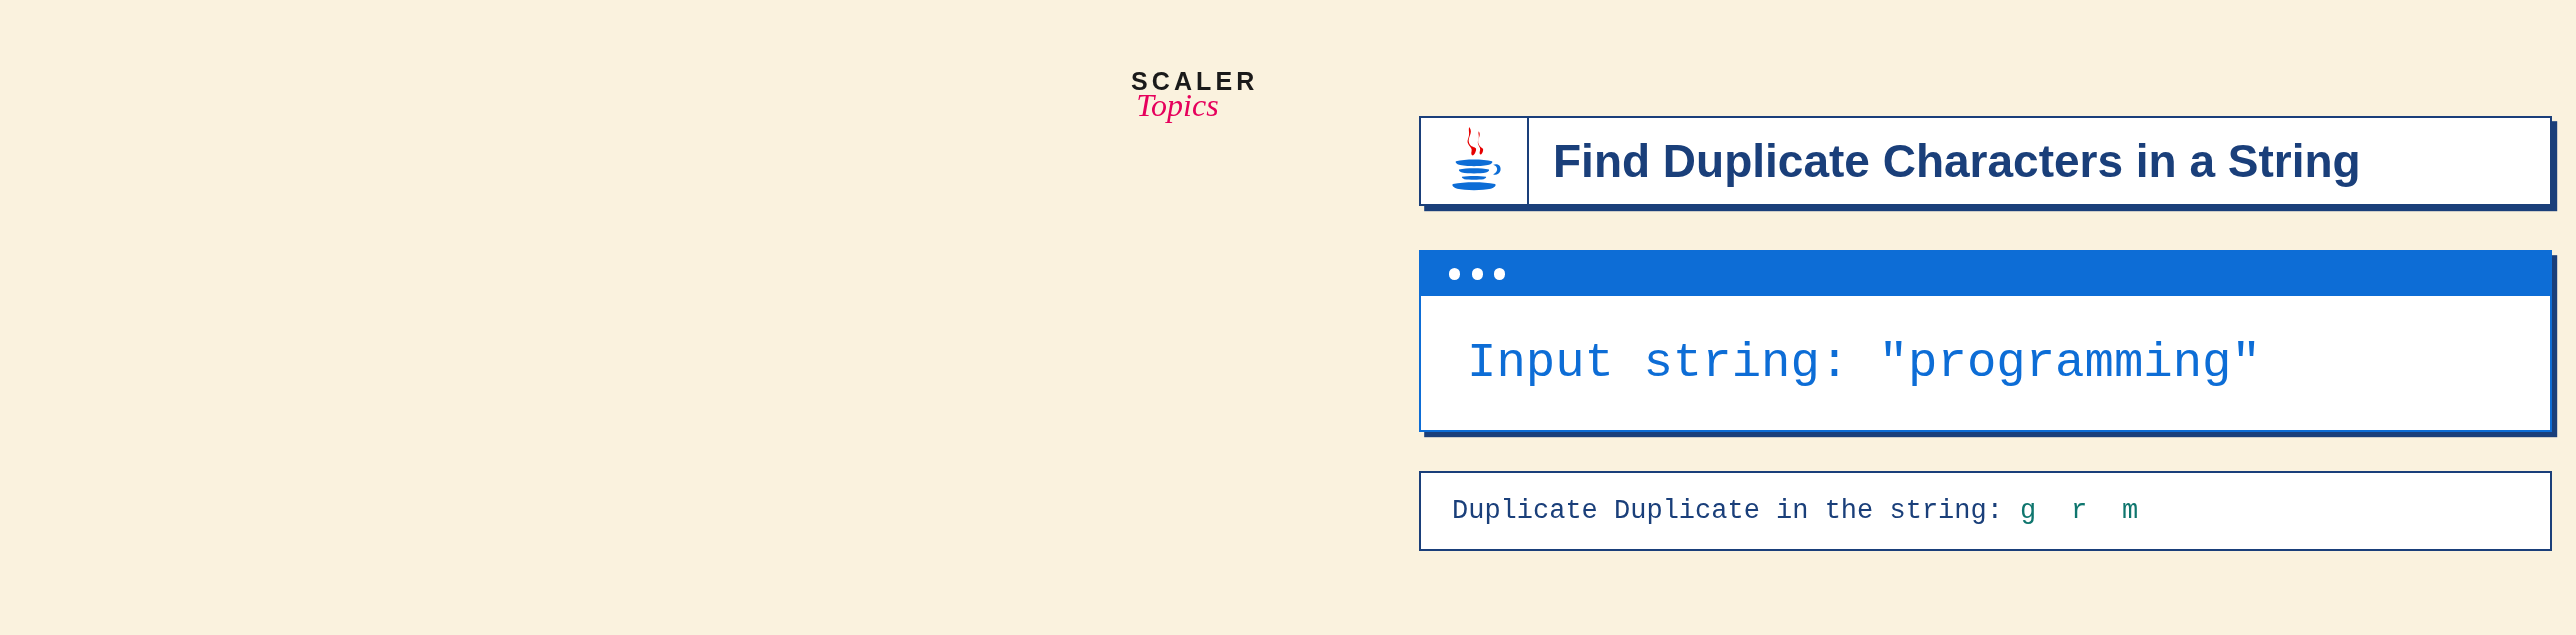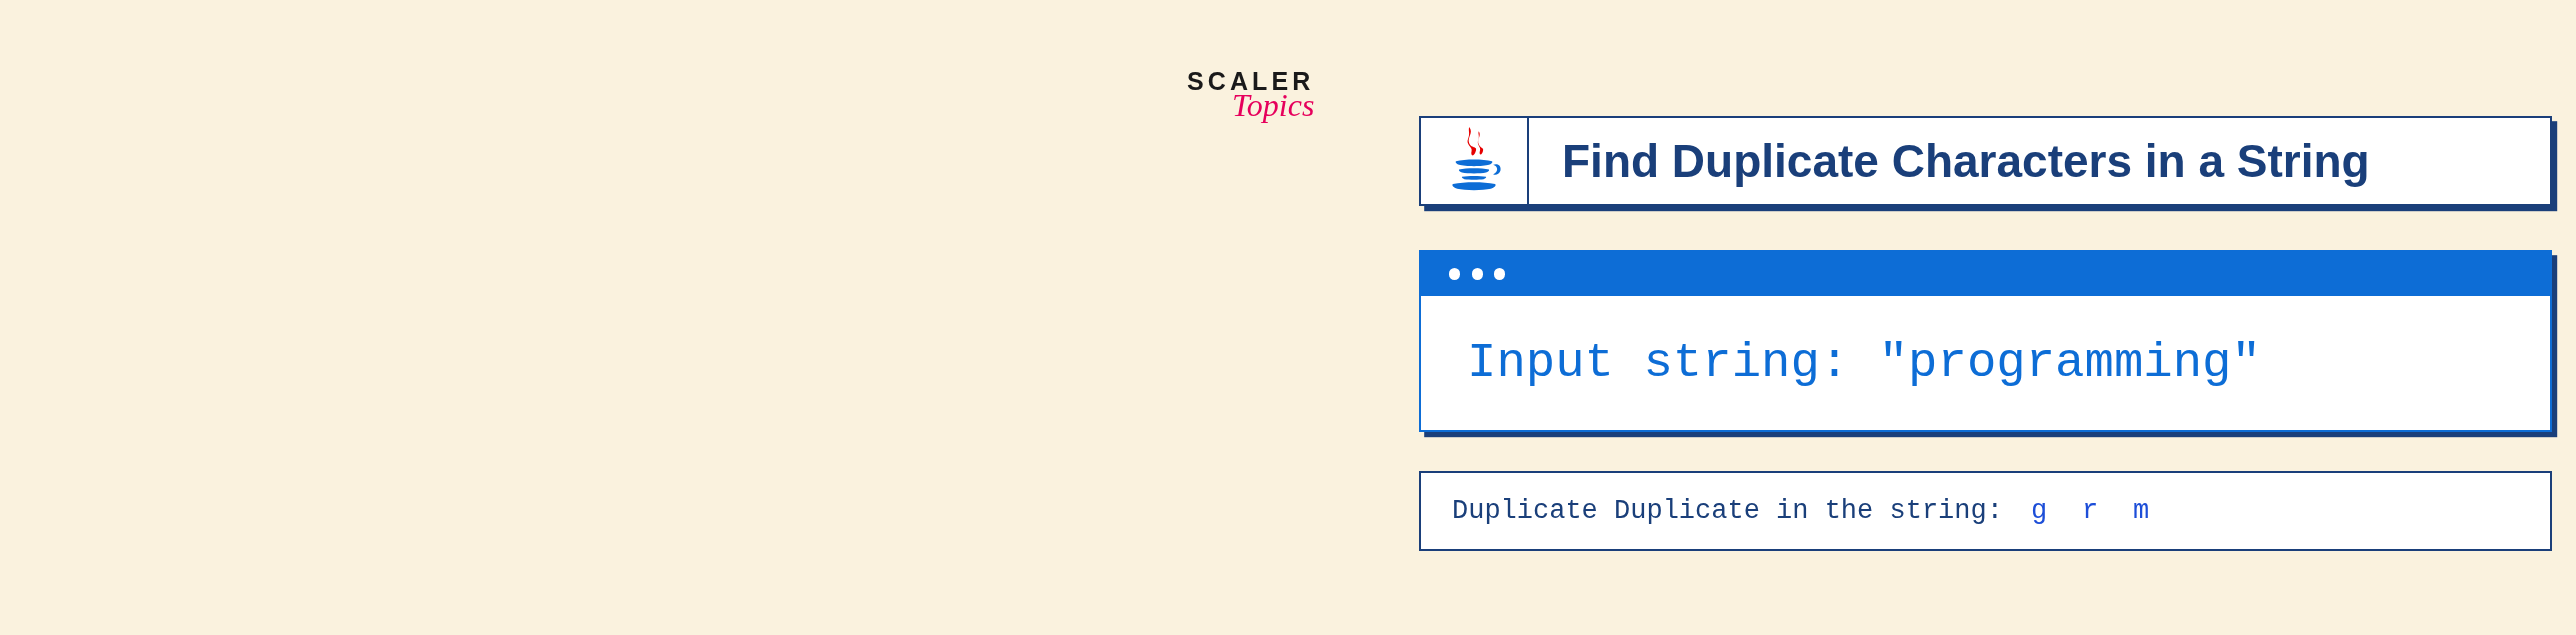--- a/index.html
+++ b/index.html
@@ -19,8 +19,7 @@
     .logo {
       position: absolute;
       top: 67px;
-      left: 1187px;
-      text-align: right;
+      left: 1131px;
     }
     
     .logo-scaler {

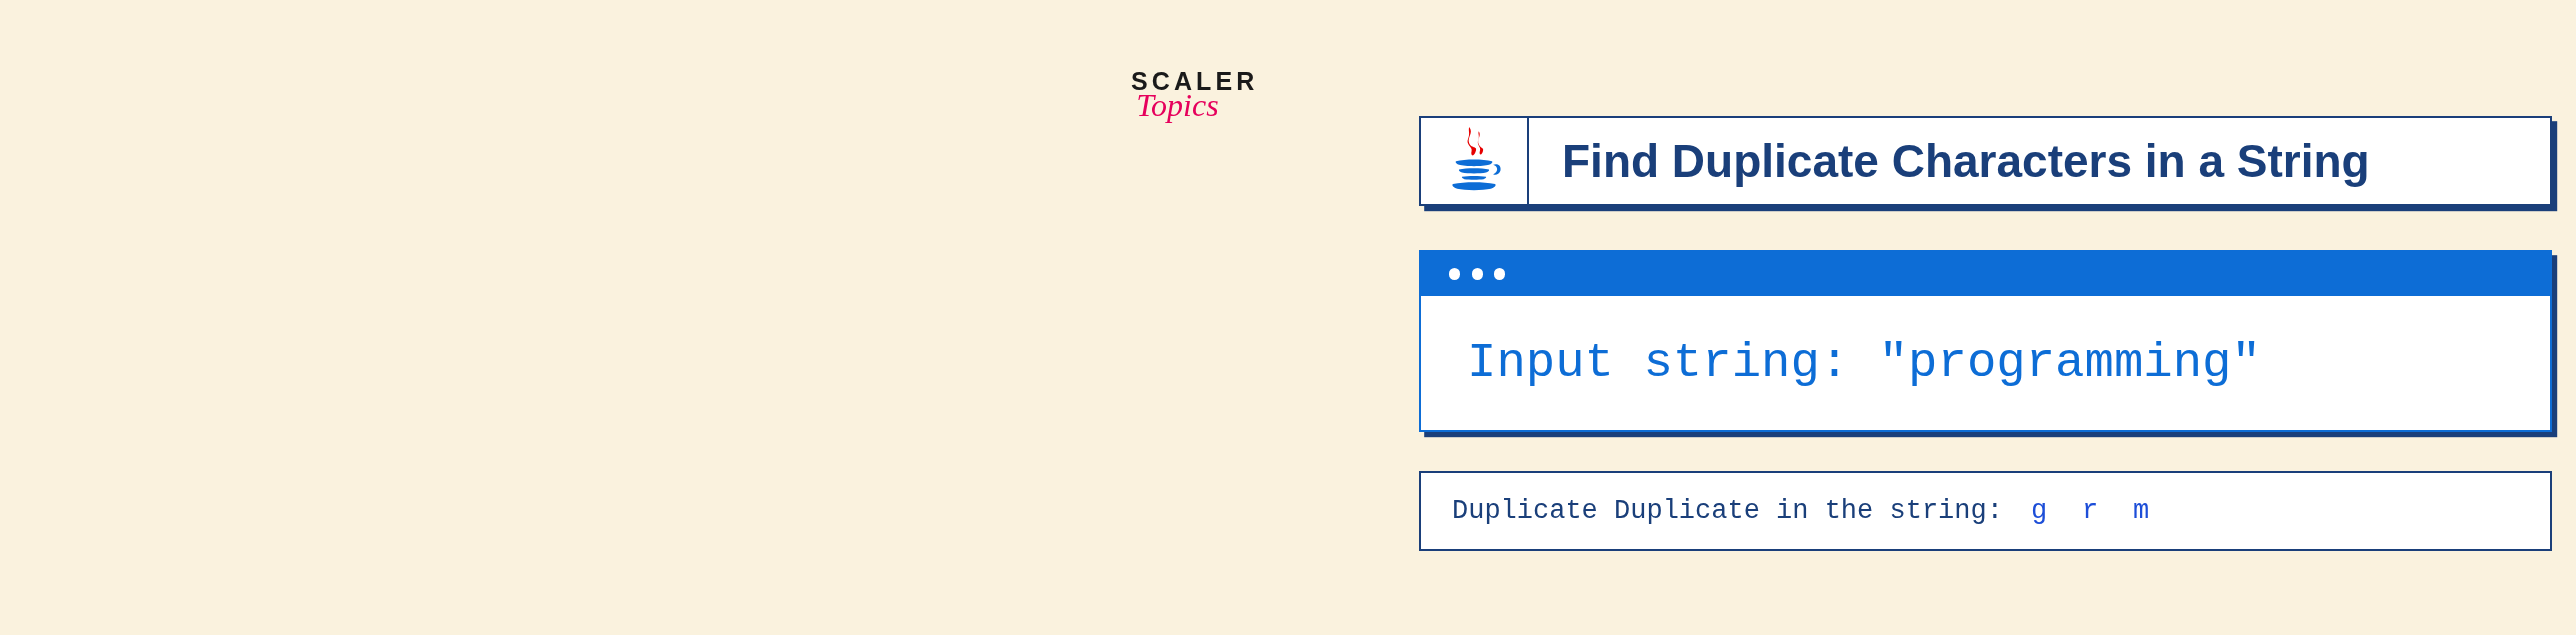--- a/index.html
+++ b/index.html
@@ -72,7 +72,7 @@
       flex: 1;
       display: flex;
       align-items: center;
-      padding-left: 33px;
+      padding-left: 24px;
       font-size: 46px;
       font-weight: 700;
       color: #1a3f7a;

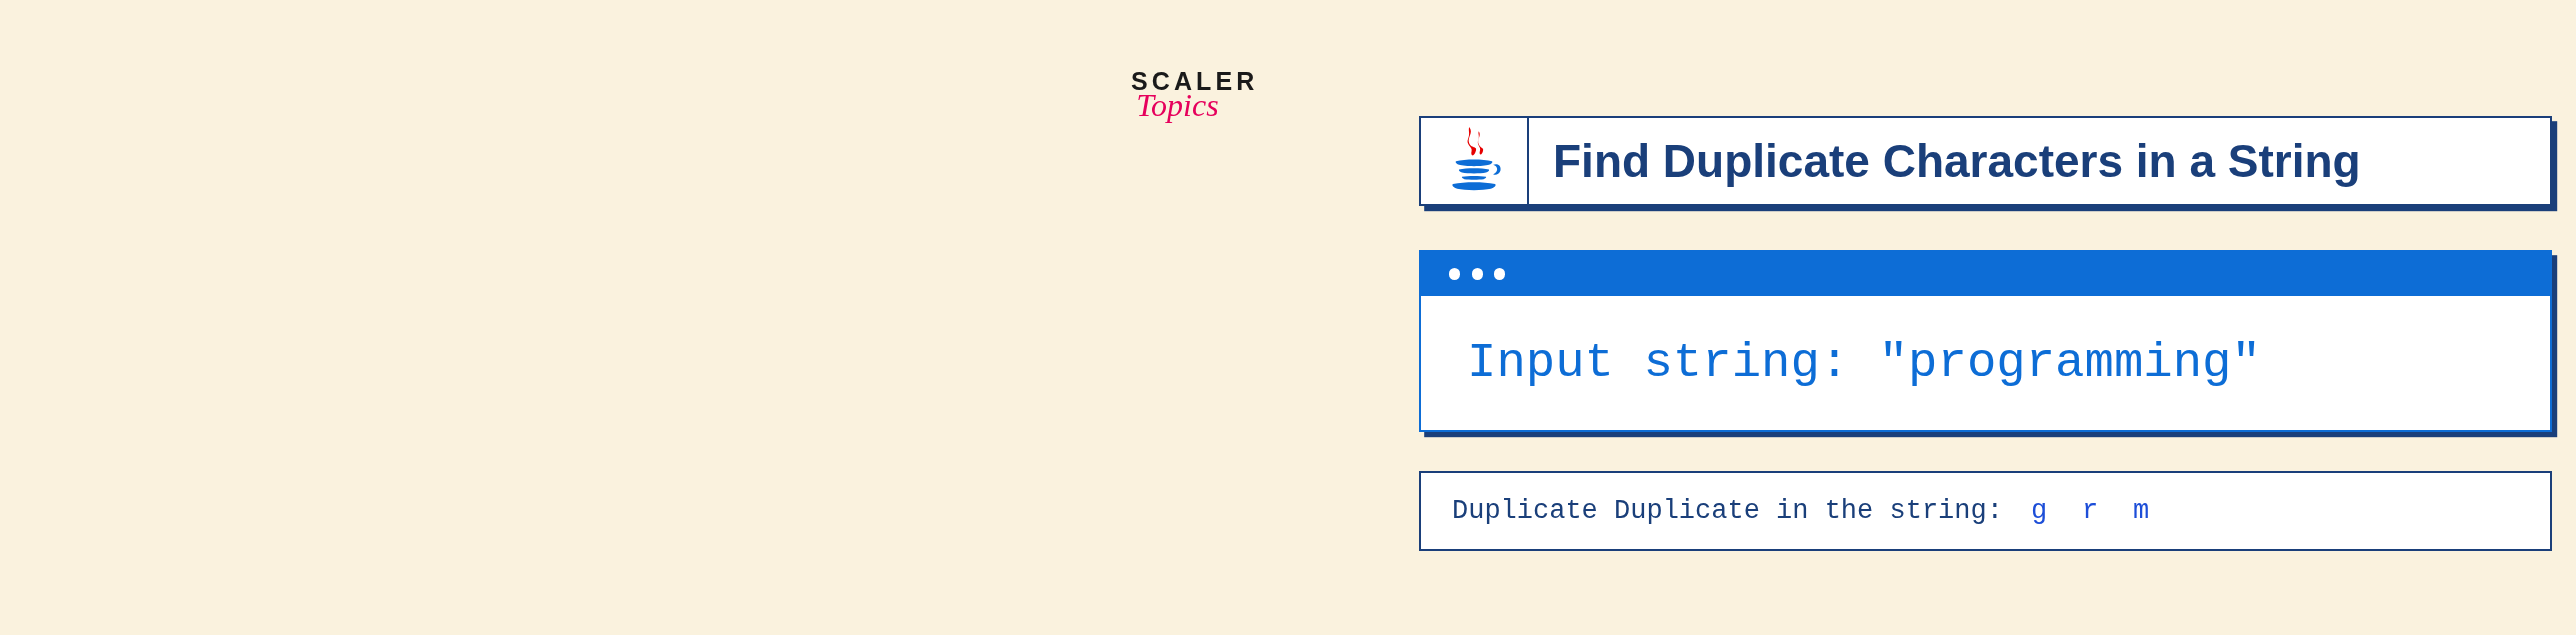--- a/index.html
+++ b/index.html
@@ -119,9 +119,9 @@
     }
     
     .duplicate-chars {
-      color: #1d4ed8;
+      color: #0f766e;
       letter-spacing: 9.3px;
-      margin-left: 12px;
+      margin-left: 1px;
     }
   </style>
 </head>

